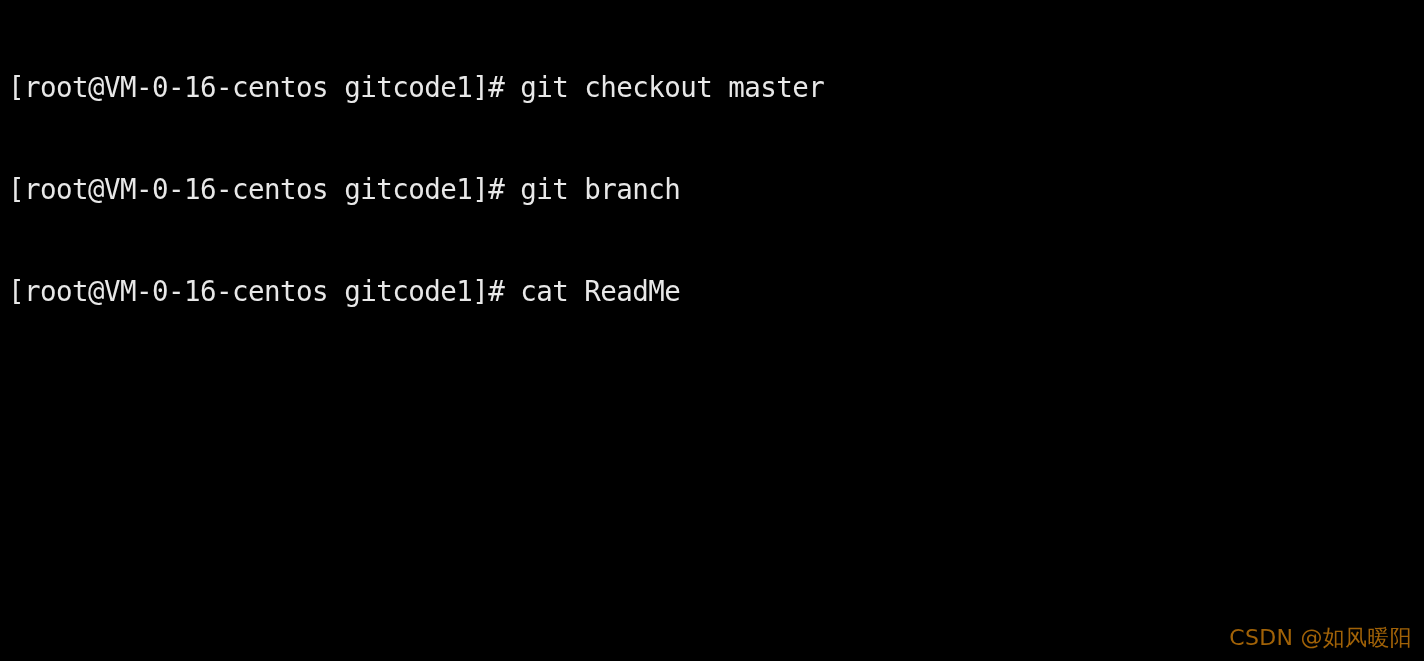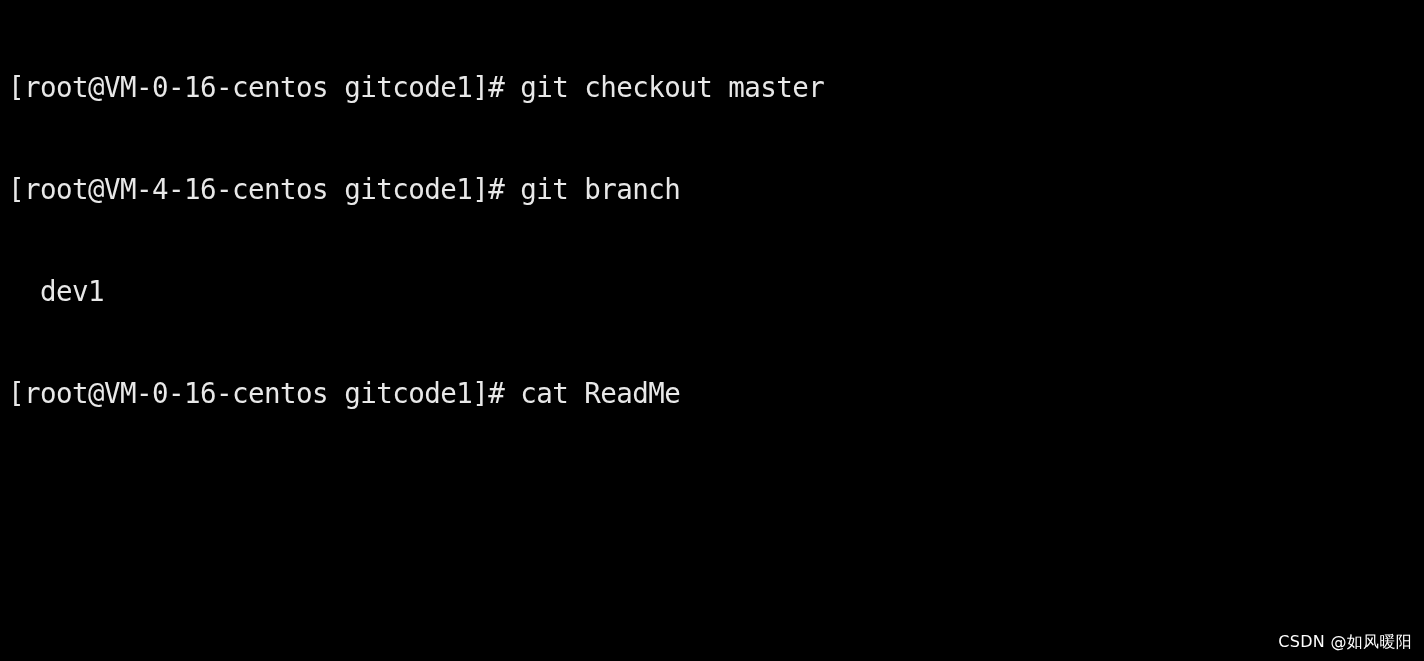--- a/index.html
+++ b/index.html
@@ -57,7 +57,7 @@
 
   <div id="screen">
     <span class="line">[root@VM-0-16-centos gitcode1]# git checkout master</span>
-    <span class="line">[root@VM-4-16-centos gitcode1]# git branch</span>
+    <span class="line">[root@VM-0-16-centos gitcode1]# git branch</span>
     <span class="line">  dev1</span>
     <span class="line">[root@VM-0-16-centos gitcode1]# cat ReadMe</span>
     

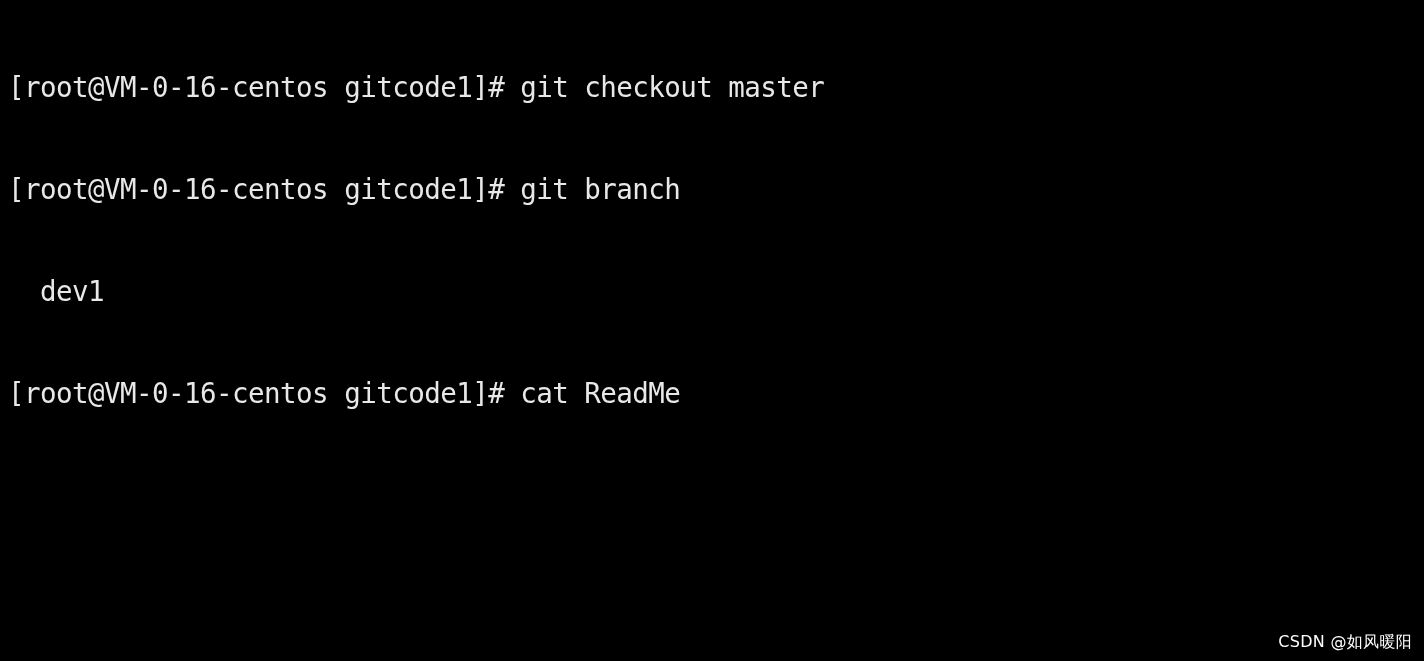--- a/index.html
+++ b/index.html
@@ -58,7 +58,6 @@
   <div id="screen">
     <span class="line">[root@VM-0-16-centos gitcode1]# git checkout master</span>
     <span class="line">[root@VM-0-16-centos gitcode1]# git branch</span>
-    <span class="line">  dev1</span>
     <span class="line">[root@VM-0-16-centos gitcode1]# cat ReadMe</span>
     
     

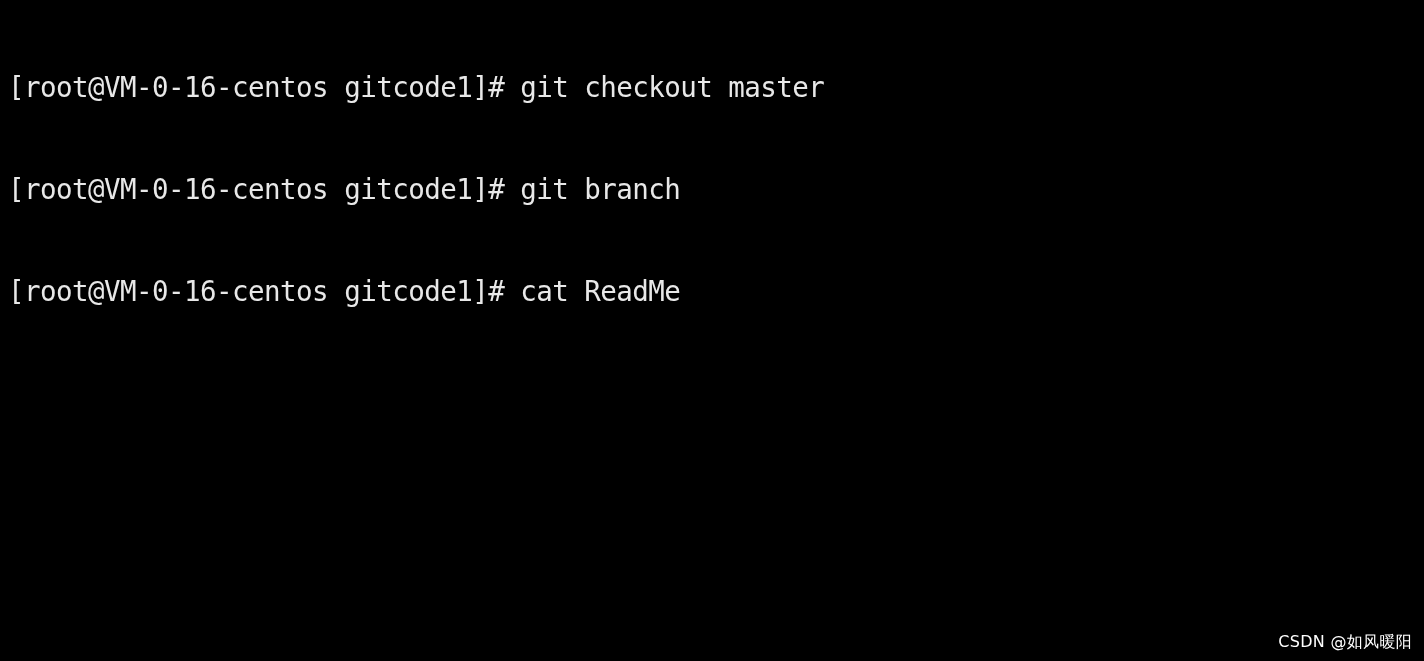--- a/index.html
+++ b/index.html
@@ -44,8 +44,8 @@
     right: 12px;
     bottom: 8px;
     font-family: "DejaVu Sans", "Liberation Sans", sans-serif;
-    font-size: 16px;
-    color: #ffffff;
+    font-size: 22px;
+    color: #a16207;
     letter-spacing: 0.3px;
     white-space: nowrap;
   }

